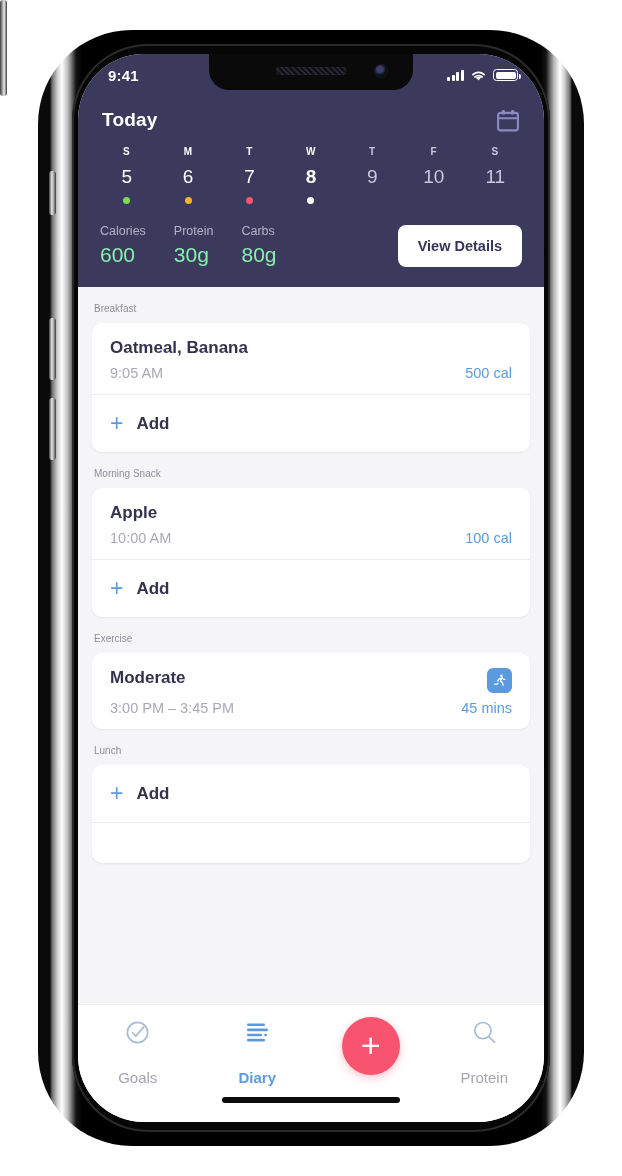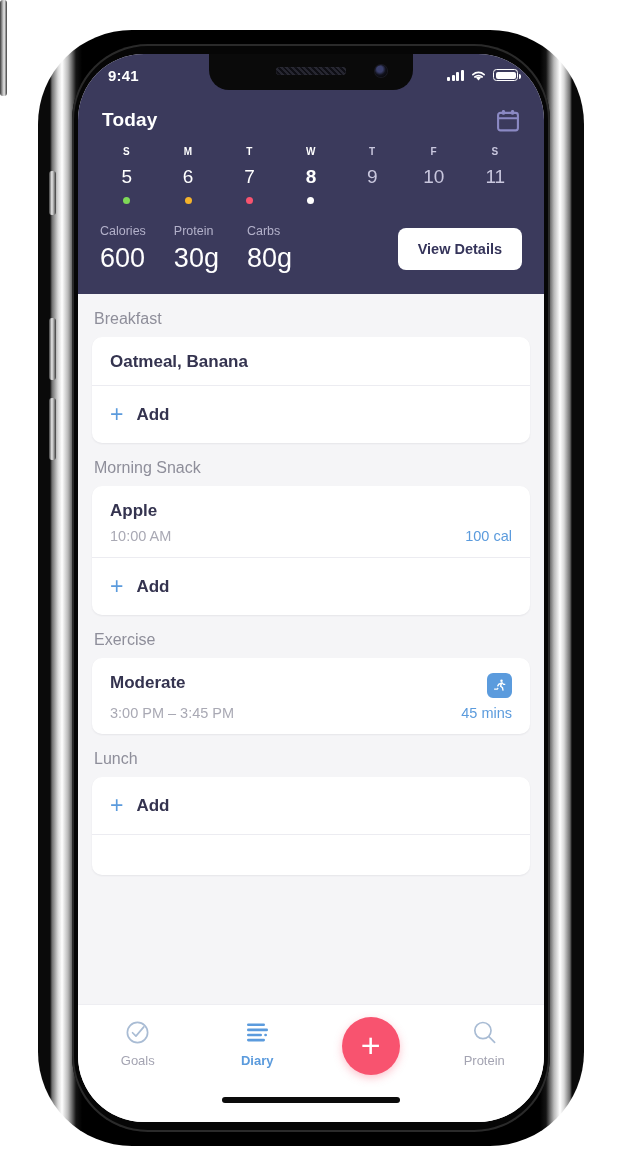--- a/index.html
+++ b/index.html
@@ -136,7 +136,7 @@
   }
   .stat { margin-right: 28px; }
   .stat .lab { font-size: 12.5px; color: #b3b1ca; }
-  .stat .val { font-size: 27px; color: #ffffff; margin-top: 5px; font-weight: 400; }
+  .stat .val { font-size: 21px; color: #86efac; margin-top: 5px; font-weight: 400; }
   .view-details {
     margin-left: auto;
     background: #fff; color: #35345a;

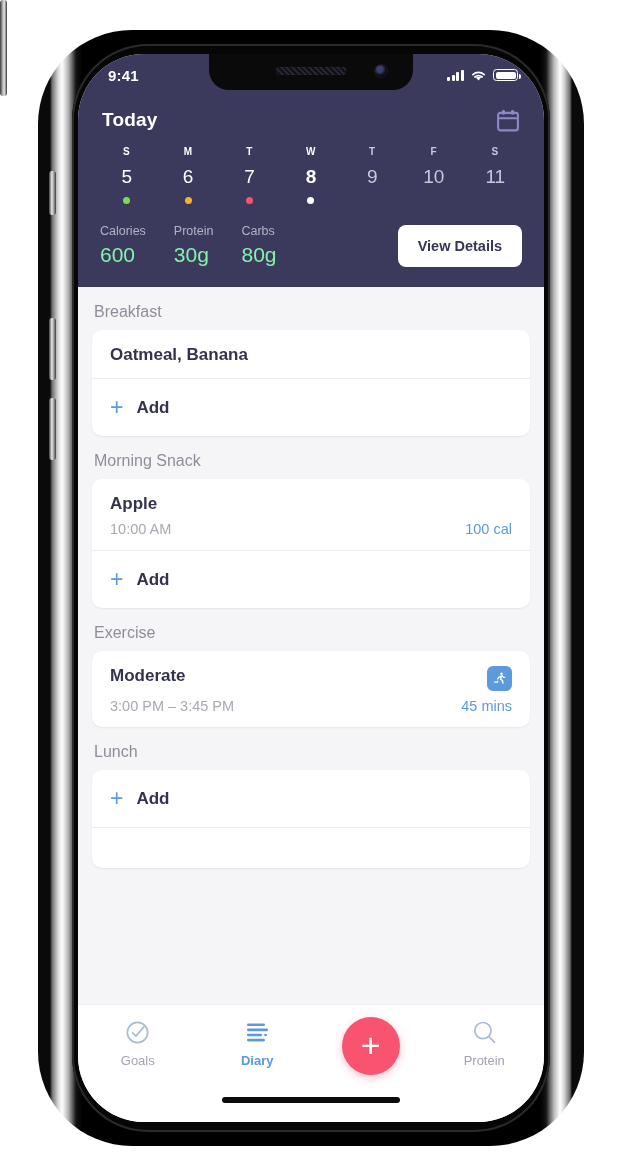--- a/index.html
+++ b/index.html
@@ -154,7 +154,7 @@
     overflow: hidden;
   }
   .sec-title {
-    font-size: 16px; color: #8e8e9a;
+    font-size: 10px; color: #8e8e9a;
     padding: 16px 0 9px 16px;
   }
   .card {

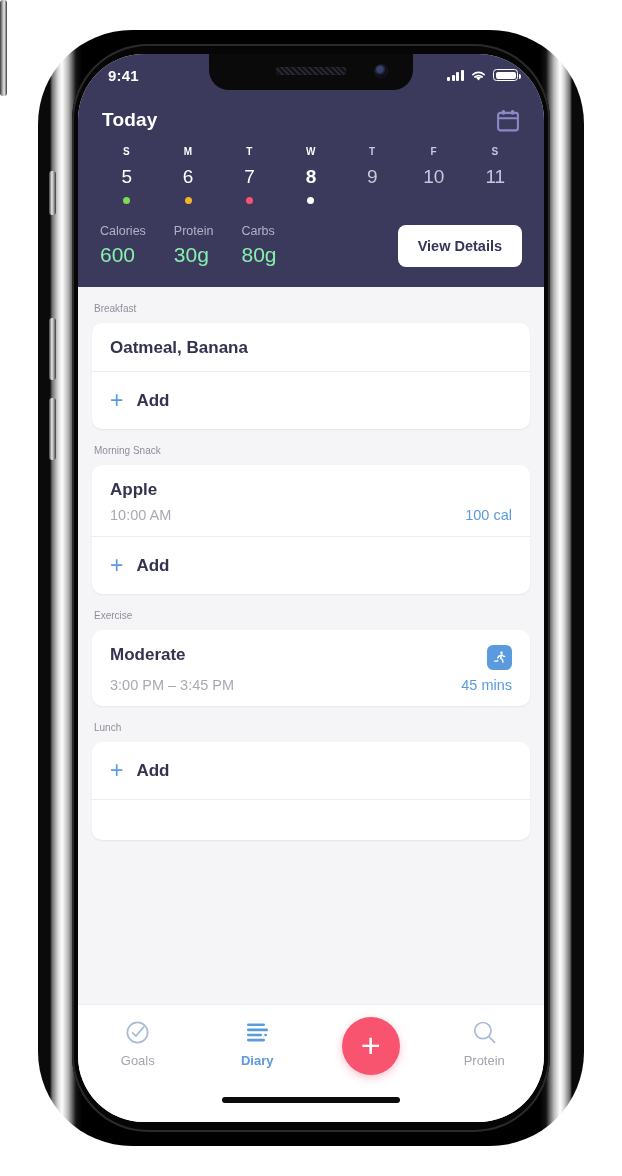--- a/index.html
+++ b/index.html
@@ -328,6 +328,10 @@
           <div class="entry-top">
             <div class="entry-name">Oatmeal, Banana</div>
           </div>
+          <div class="entry-bot">
+            <div class="entry-time">9:05 AM</div>
+            <div class="entry-val">500 cal</div>
+          </div>
         </div>
         <div class="divider"></div>
         <div class="add-row">

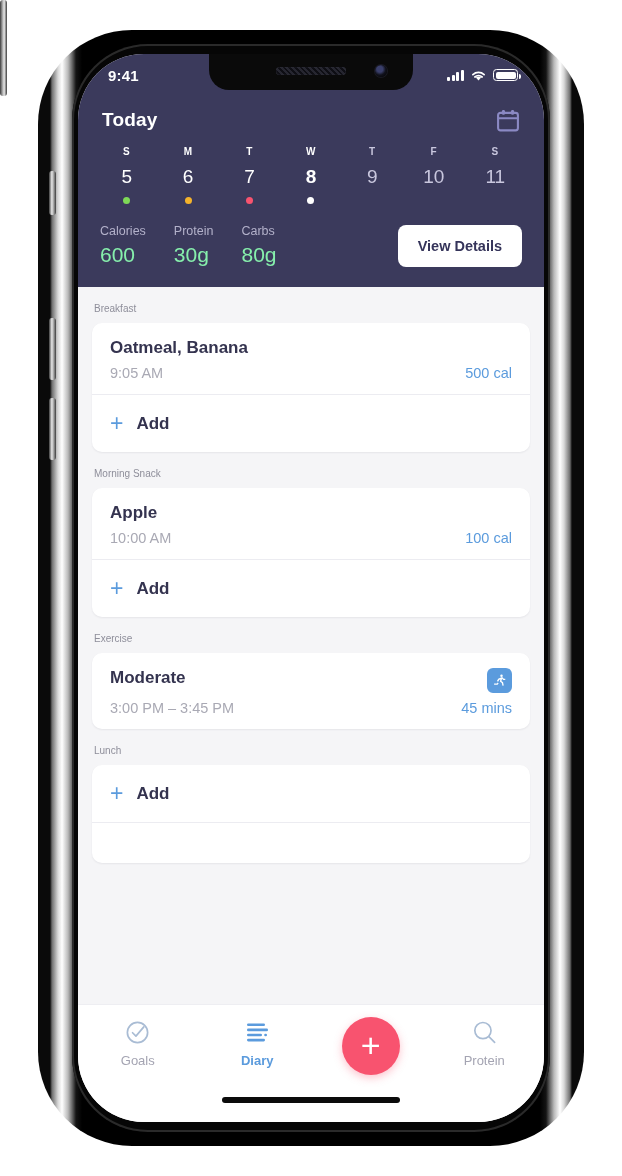--- a/index.html
+++ b/index.html
@@ -195,7 +195,7 @@
   }
   .tab { width: 82px; text-align: center; cursor: pointer; }
   .tab .ticon { height: 30px; display: flex; align-items: center; justify-content: center; }
-  .tab .tlab { font-size: 13px; color: #a4a4b2; margin-top: 6px; font-weight: 400; }
+  .tab .tlab { font-size: 15px; color: #a4a4b2; margin-top: 22px; font-weight: 400; }
   .tab.active .tlab { color: #5b9bdd; font-weight: 700; }
   .fab {
     width: 58px; height: 58px; border-radius: 50%;

